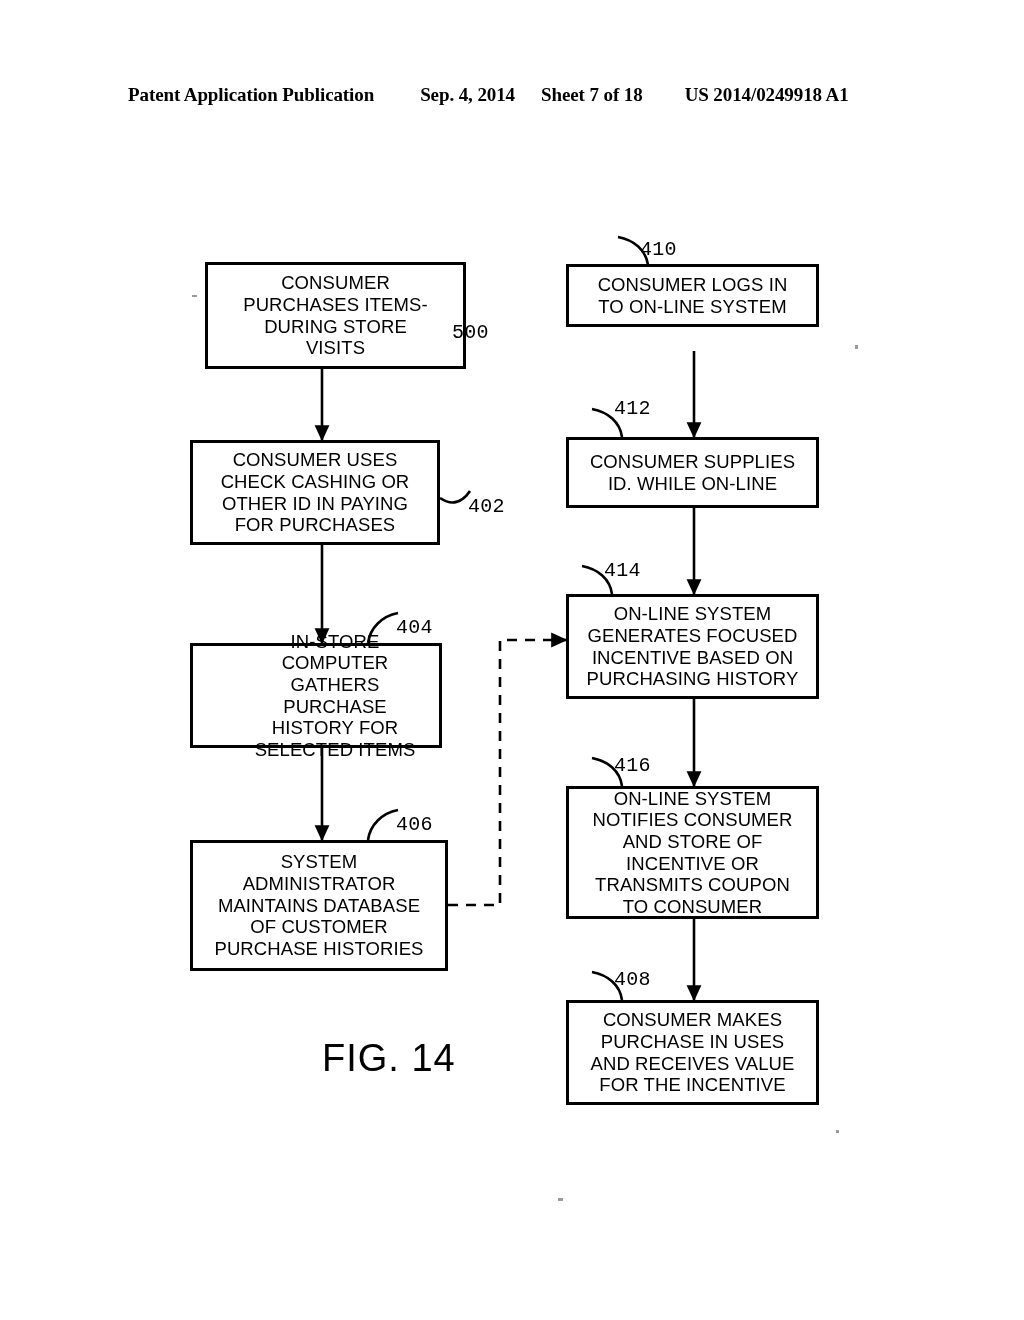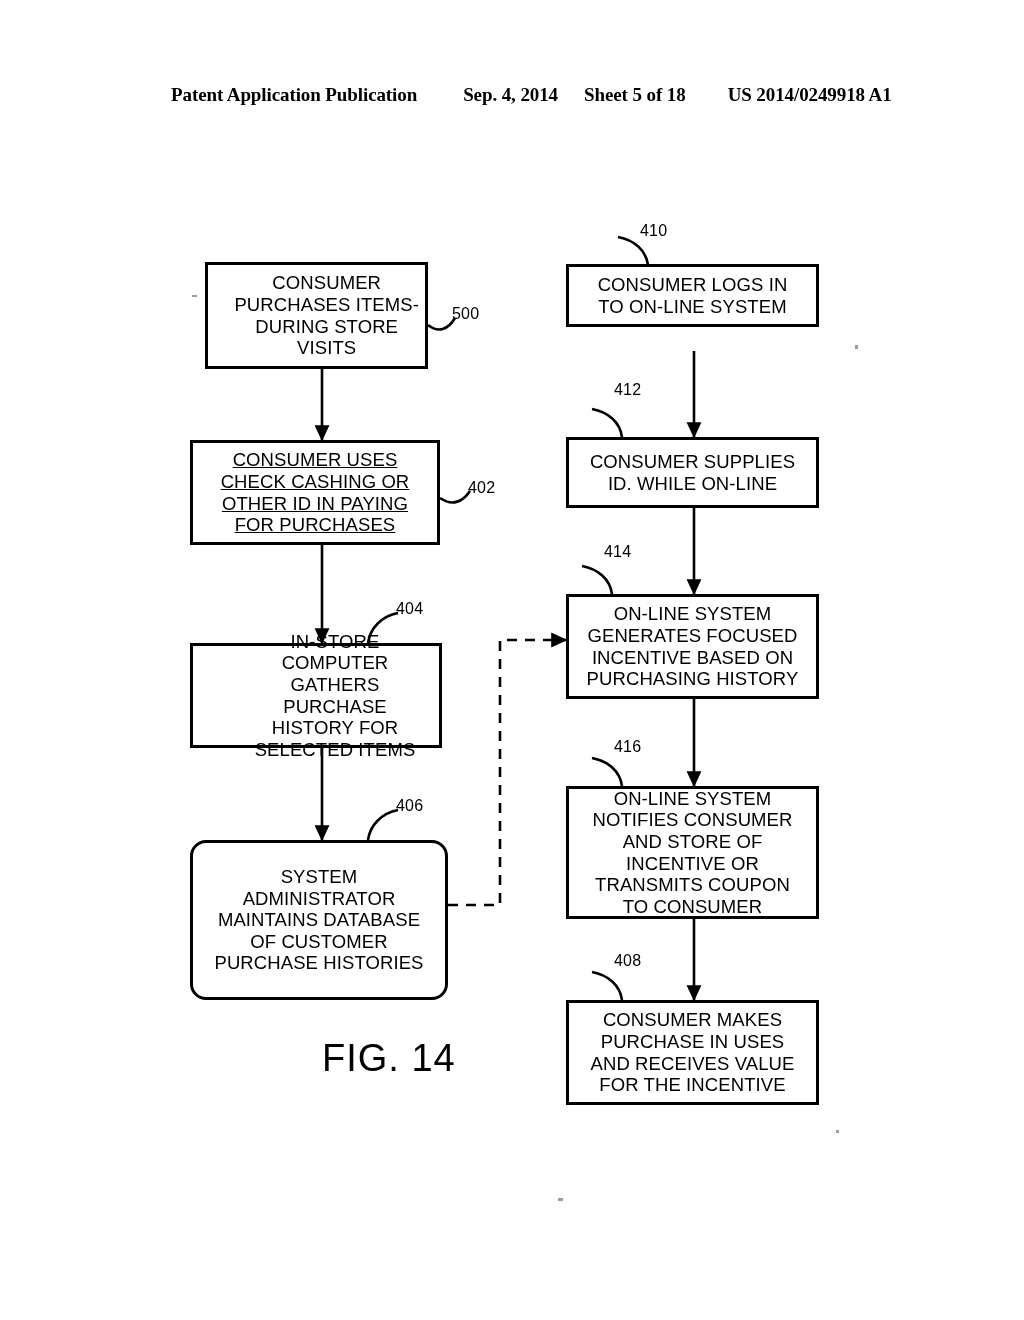--- a/index.html
+++ b/index.html
@@ -30,7 +30,6 @@
     white-space: nowrap;
     display: flex;
     align-items: baseline;
-    margin-left: 43px;
   }
   .page-header .h-pub      { }
   .page-header .h-date     { margin-left: 46px; }

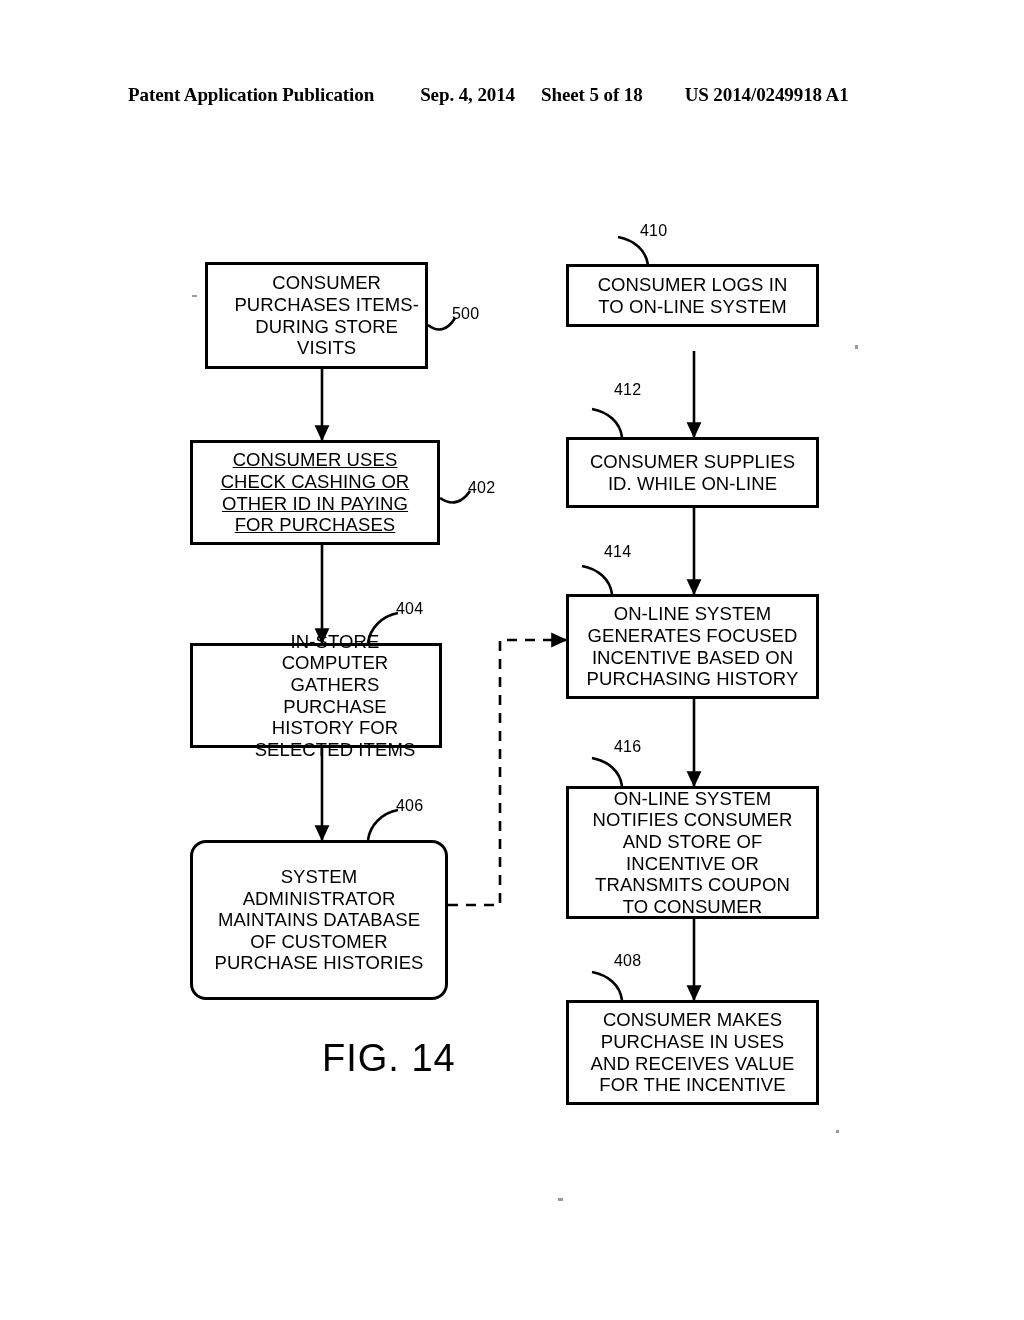--- a/index.html
+++ b/index.html
@@ -93,7 +93,7 @@
 <div class="page-header">
   <span class="h-pub">Patent Application Publication</span>
   <span class="h-date">Sep. 4, 2014</span>
-  <span class="h-sheet">Sheet 5 of 18</span>
+  <span class="h-sheet">Sheet 7 of 18</span>
   <span class="h-patno">US 2014/0249918 A1</span>
 </div>
 

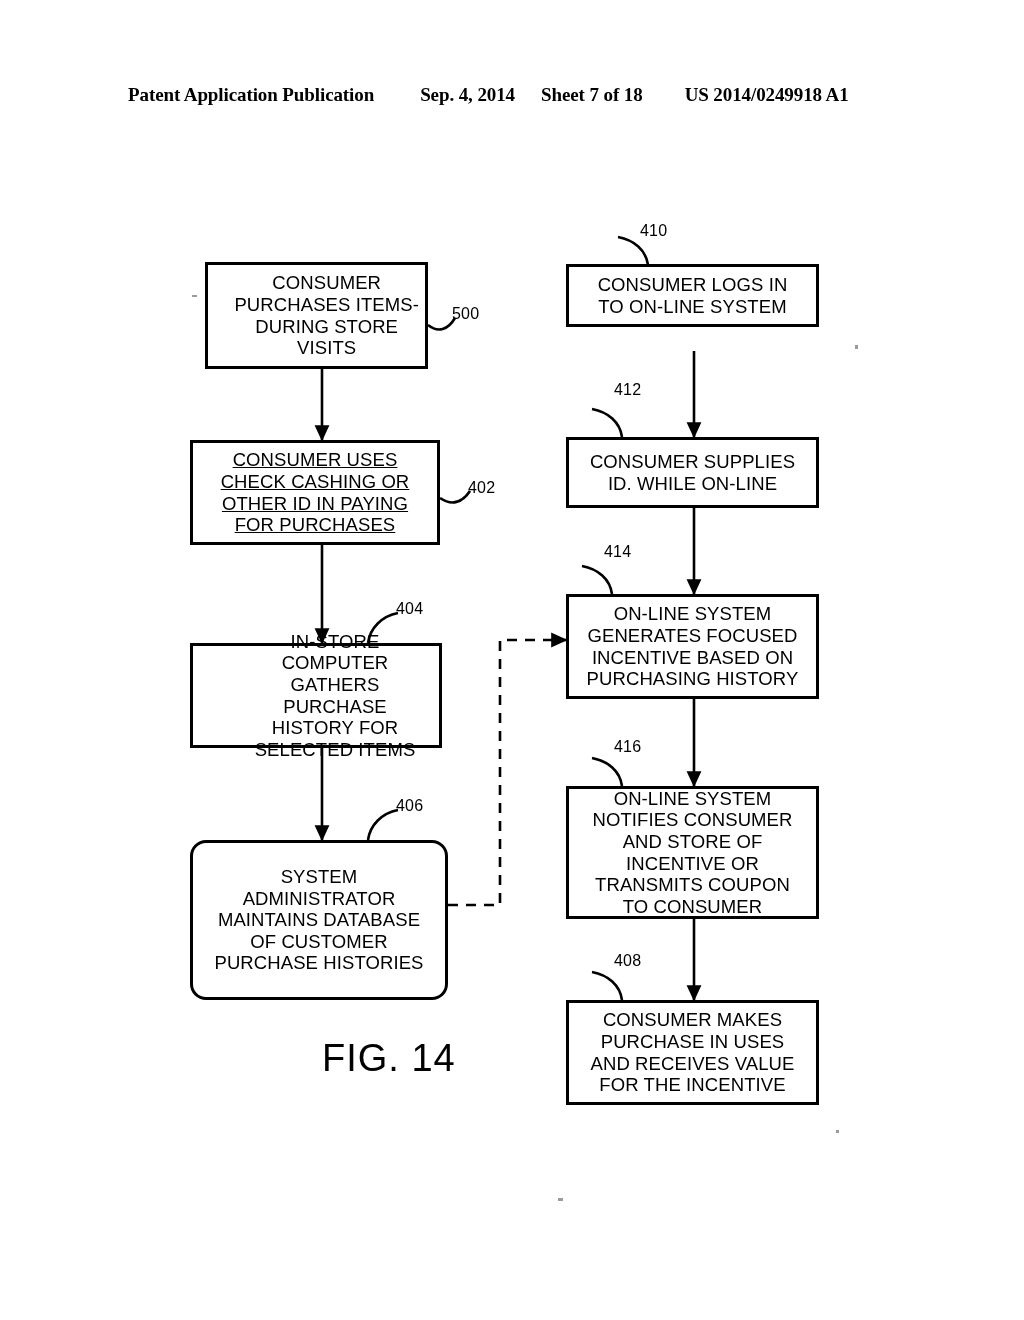--- a/index.html
+++ b/index.html
@@ -66,10 +66,11 @@
   
   .refnum {
     position: absolute;
-    font-family: Liberation Sans, sans-serif;
-    font-size: 16px;
+    font-family: Liberation Mono, monospace;
+    font-size: 20px;
     letter-spacing: 0.2px;
     white-space: nowrap;
+    margin-top: 16px;
   }
 
   

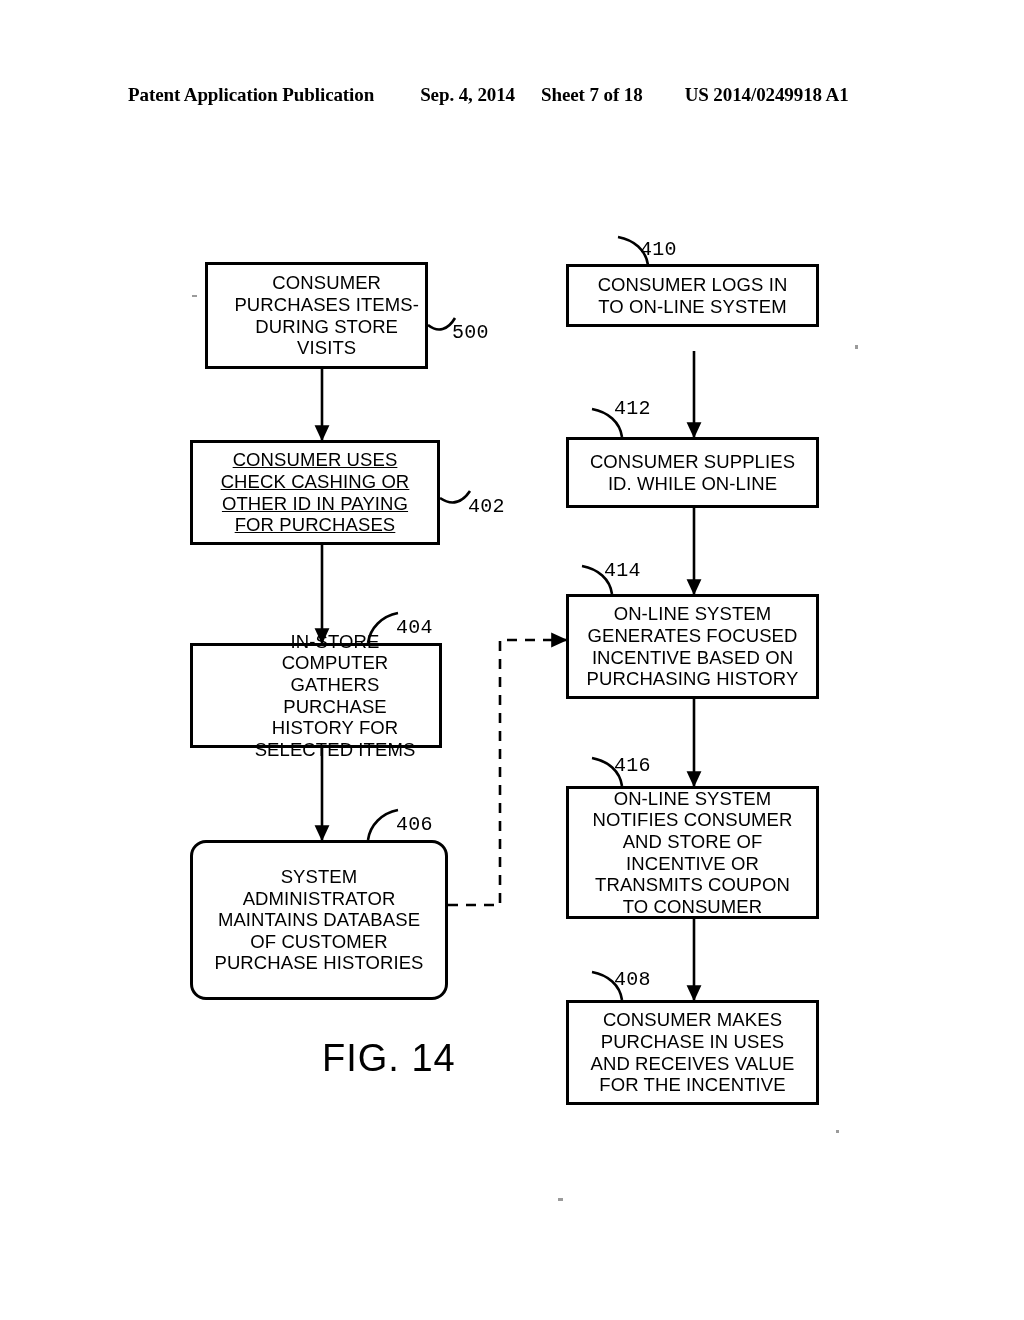--- a/index.html
+++ b/index.html
@@ -127,7 +127,7 @@
   <path d="M 622 1000 C 620 985, 608 975, 592 972" fill="none" stroke="#000" stroke-width="2.6"></path>
 </svg>
 
-<div class="node" style="left:205px; top:262px; width:223px; height:107px;justify-content:flex-end;">
+<div class="node" style="left:205px; top:262px; width:261px; height:107px;">
   <span class="node-text">CONSUMER
 PURCHASES ITEMS-
 DURING STORE

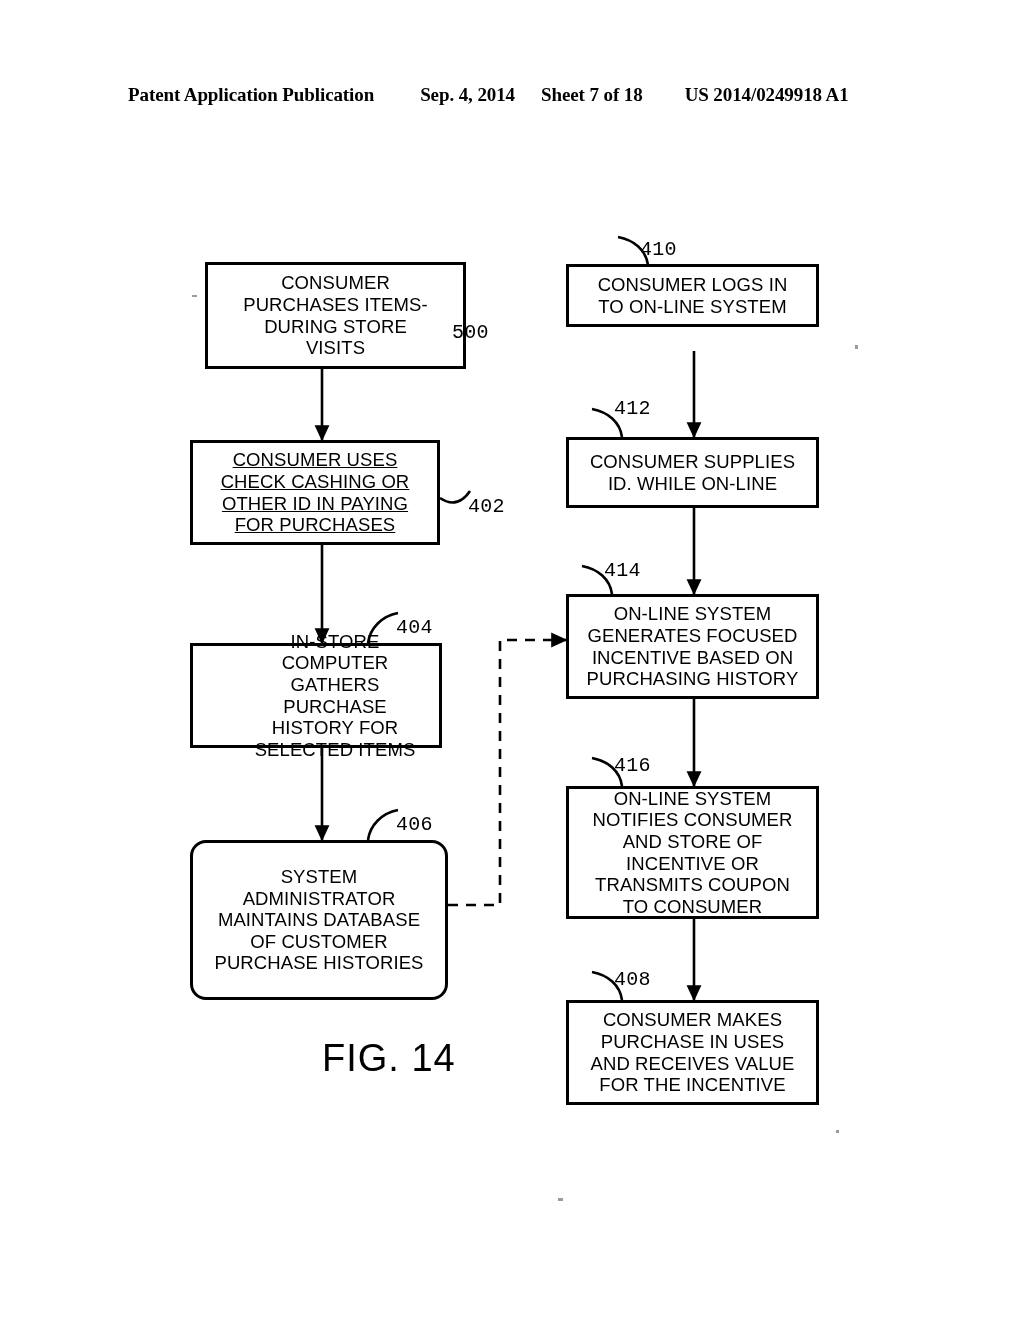--- a/index.html
+++ b/index.html
@@ -135,7 +135,7 @@
 </div>
 <div class="refnum" style="left:452px; top:305px;">500</div>
 
-<div class="node" style="left:190px; top:440px; width:250px; height:105px;text-decoration:underline;">
+<div class="node" style="left:190px; top:440px; width:250px; height:105px;">
   <span class="node-text">CONSUMER USES
 CHECK CASHING OR
 OTHER ID IN PAYING

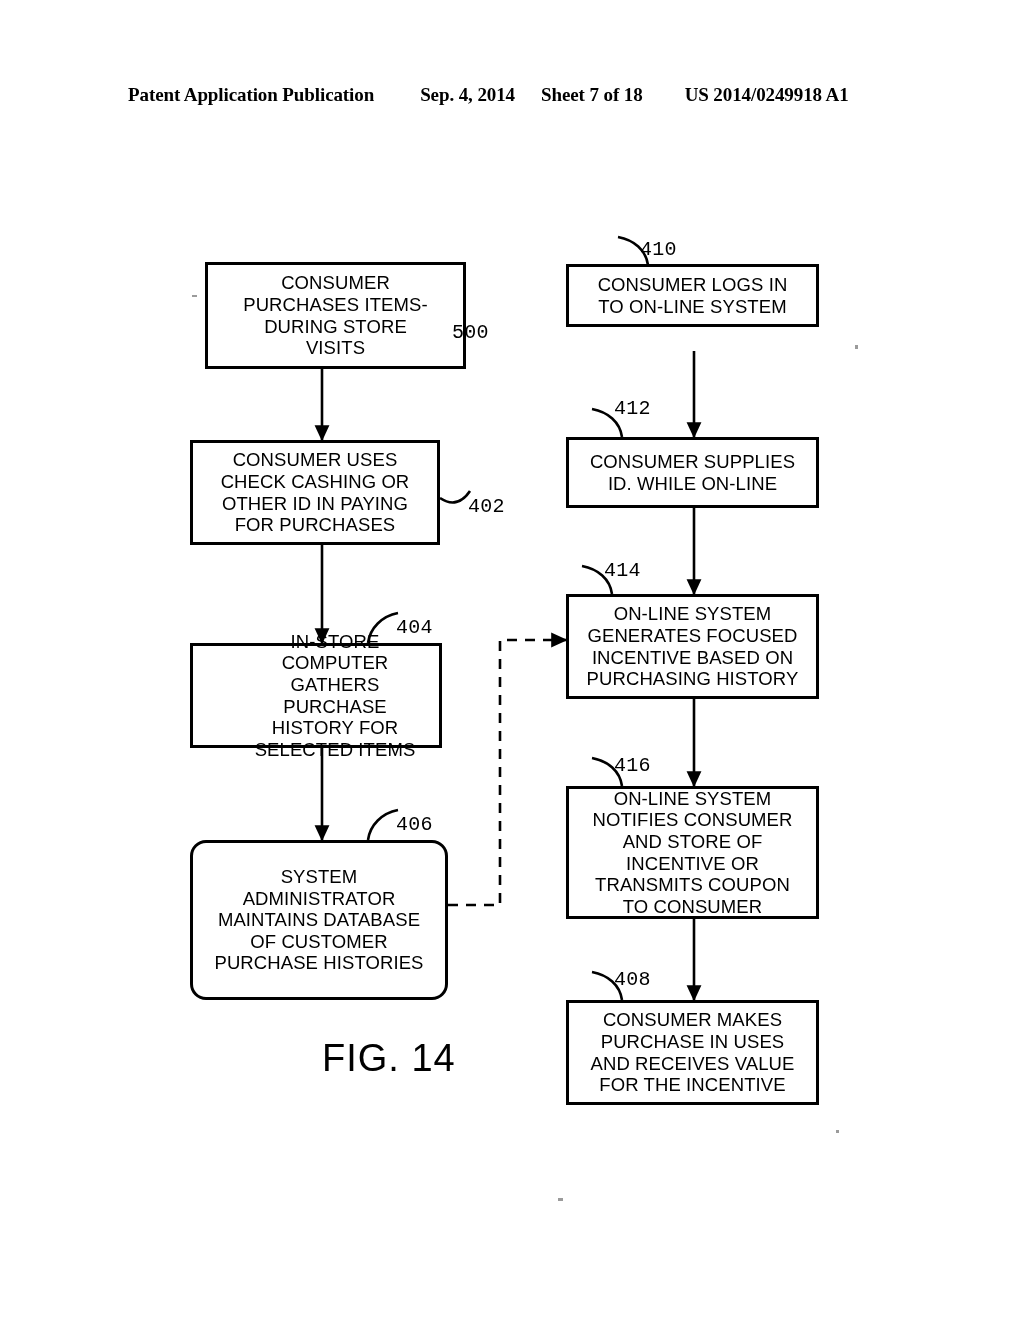--- a/index.html
+++ b/index.html
@@ -151,7 +151,7 @@
 </div>
 <div class="refnum" style="left:396px; top:600px;">404</div>
 
-<div class="node" style="left:190px; top:840px; width:258px; height:160px;border-radius:16px;">
+<div class="node" style="left:190px; top:840px; width:258px; height:131px;">
   <span class="node-text">SYSTEM
 ADMINISTRATOR
 MAINTAINS DATABASE

